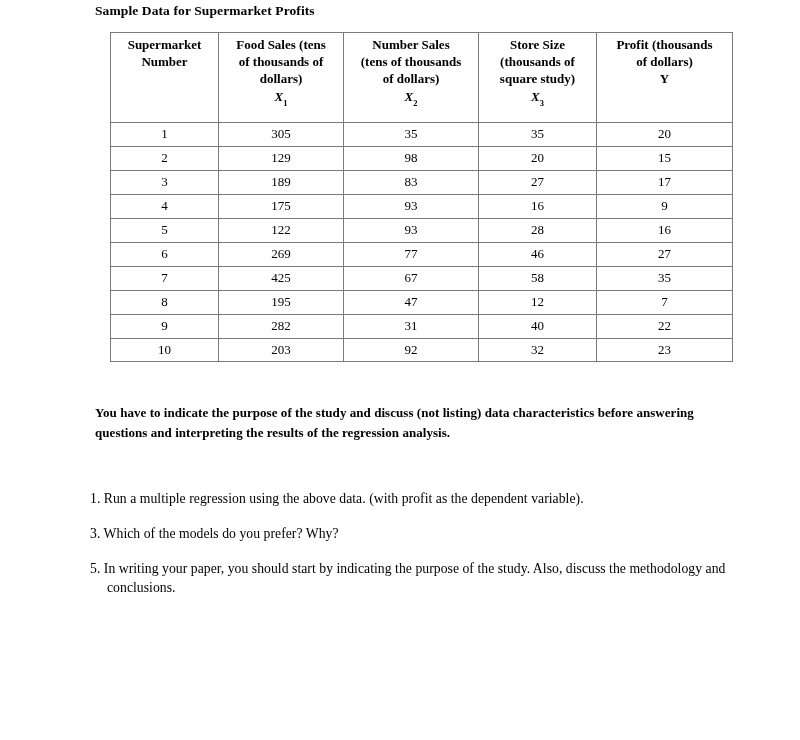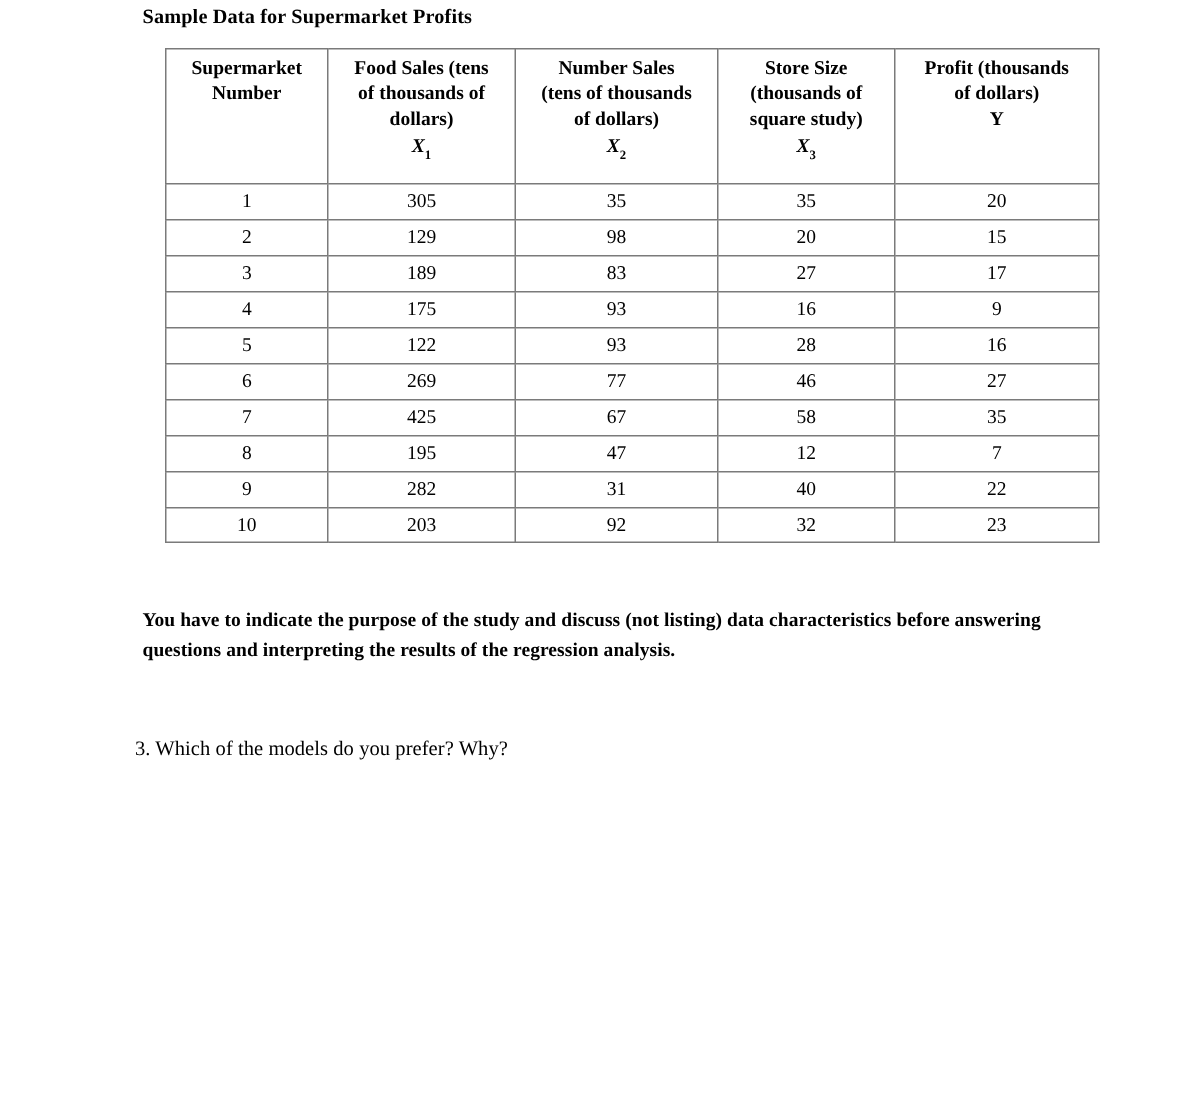--- a/index.html
+++ b/index.html
@@ -252,6 +252,7 @@
   <div class="instruction">You have to indicate the purpose of the study and discuss (not listing) data characteristics before answering questions and interpreting the results of the regression analysis.</div>
 
   <div class="questions" id="questions-list">
+      <div class="q-item"><span class="q-num">1. </span><span>Run a multiple regression using the above data. (with profit as the dependent variable).</span></div>
       <div class="q-item"><span class="q-num">3. </span><span>Which of the models do you prefer? Why?</span></div>
     </div>
 

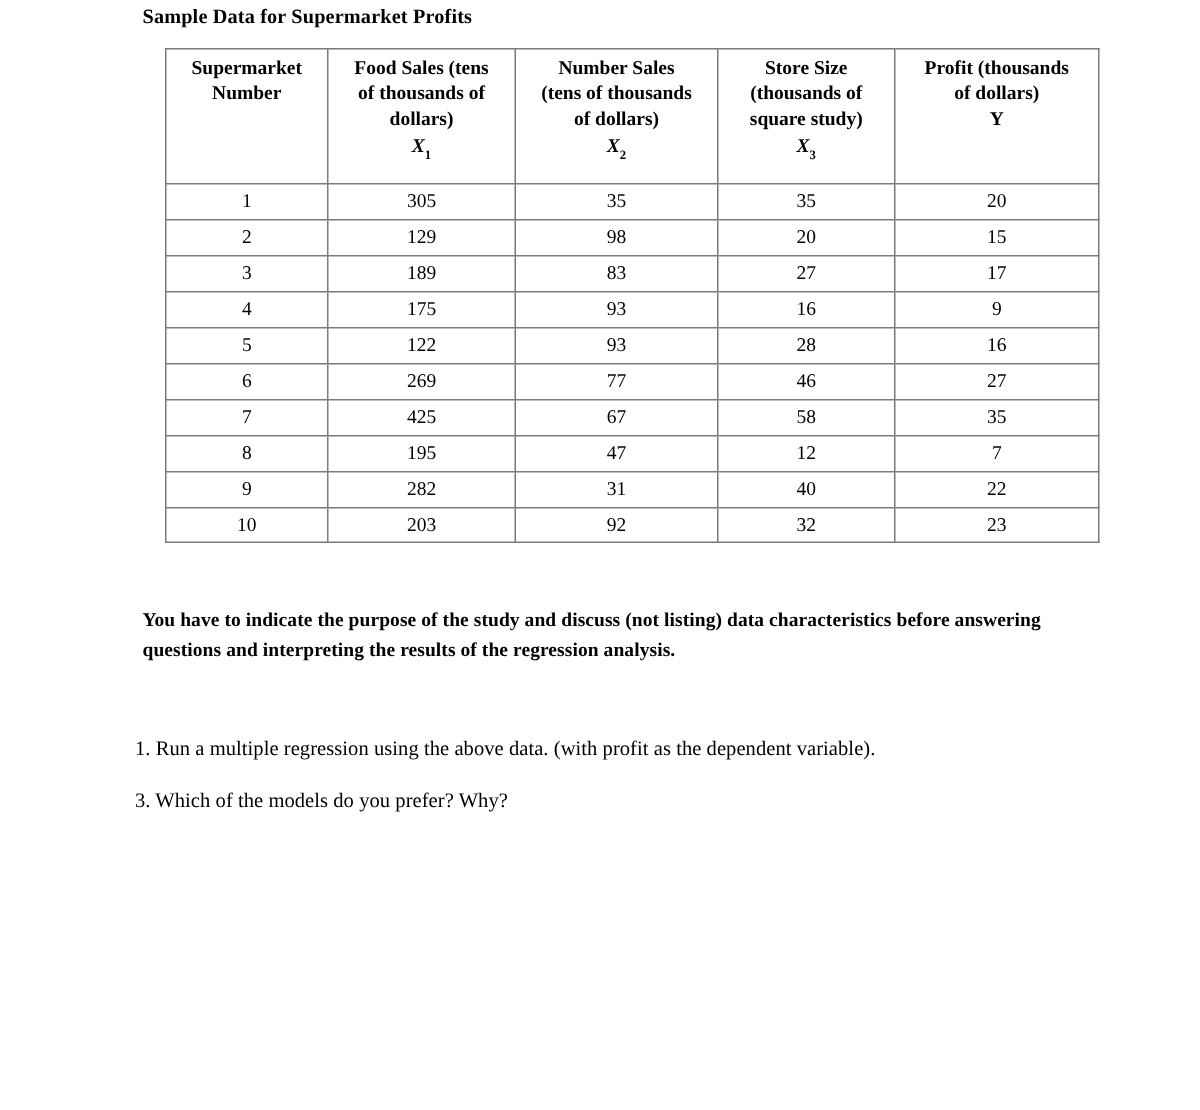--- a/index.html
+++ b/index.html
@@ -254,6 +254,7 @@
   <div class="questions" id="questions-list">
       <div class="q-item"><span class="q-num">1. </span><span>Run a multiple regression using the above data. (with profit as the dependent variable).</span></div>
       <div class="q-item"><span class="q-num">3. </span><span>Which of the models do you prefer? Why?</span></div>
+      <div class="q-item"><span class="q-num">5. </span><span>In writing your paper, you should start by indicating the purpose of the study. Also, discuss  the methodology and conclusions.</span></div>
     </div>
 
 </div>

